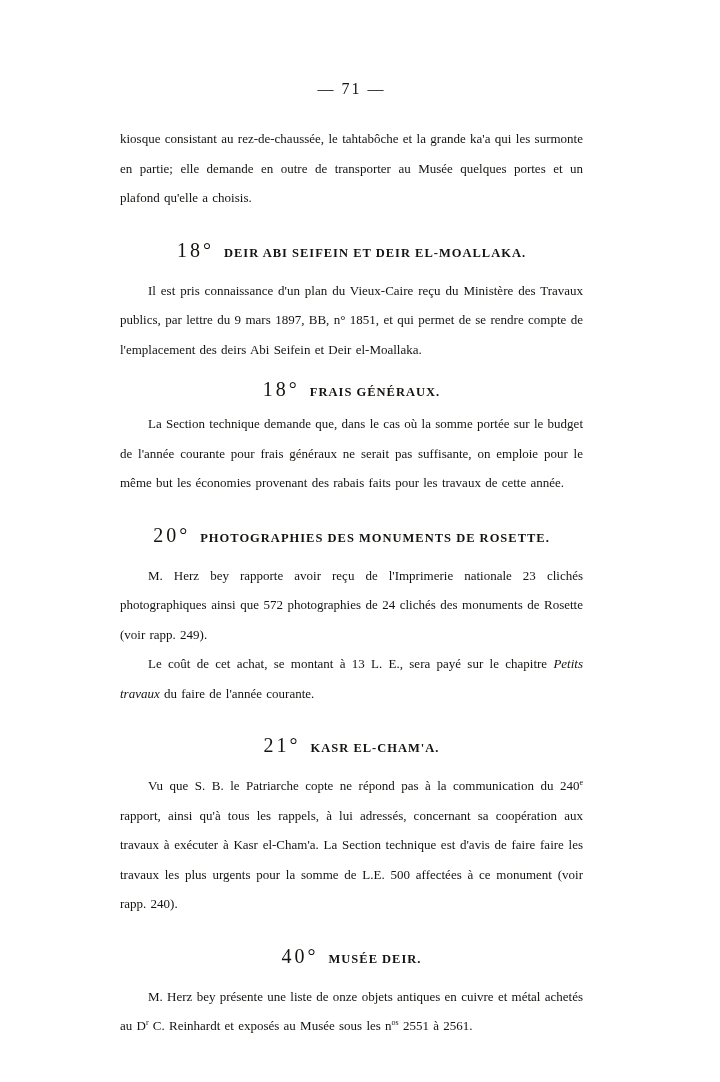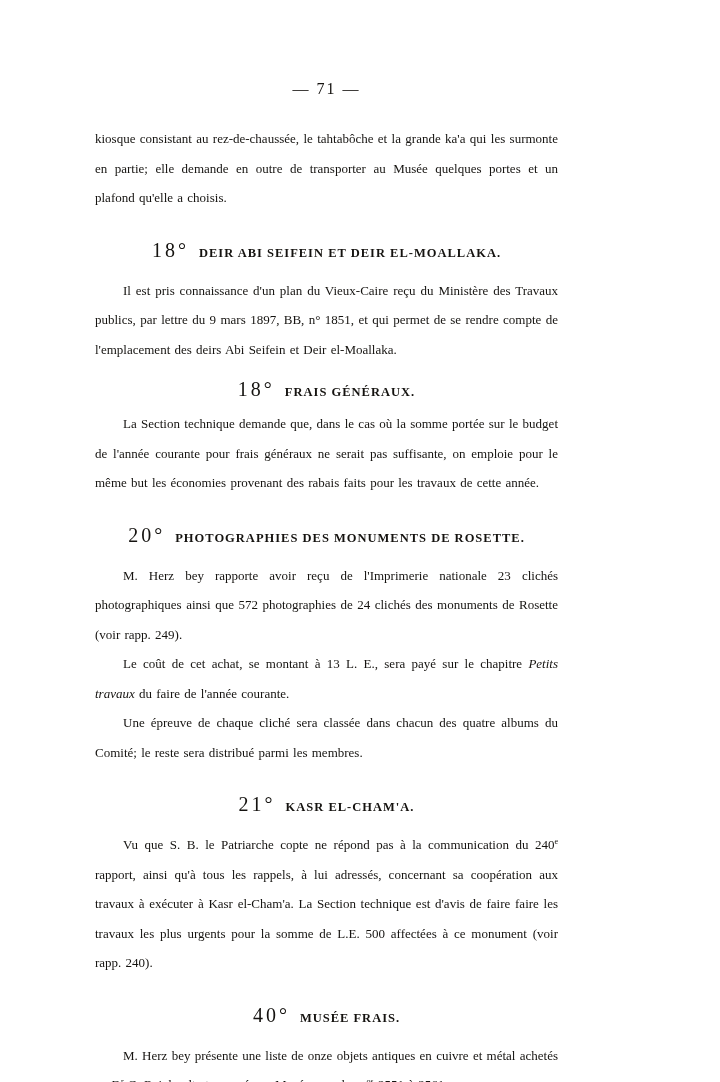--- a/index.html
+++ b/index.html
@@ -16,6 +16,7 @@
     width: 648px;
     height: 1082px;
     padding: 80px 90px 0 95px;
+    margin-left: 25px;
   }
   .page-number {
     text-align: center;

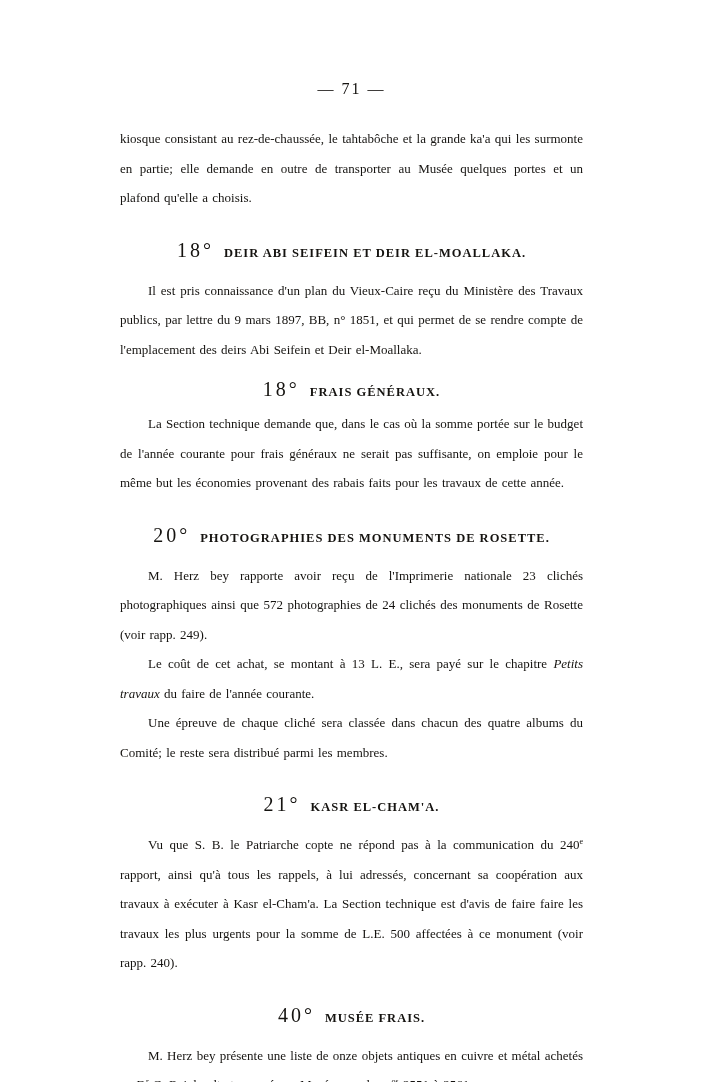--- a/index.html
+++ b/index.html
@@ -79,7 +79,6 @@
   </div>
   <p class="para">M. Herz bey rapporte avoir reçu de l'Imprimerie nationale 23 clichés photographiques ainsi que 572 photographies de 24 clichés des monuments de Rosette (voir rapp. 249).</p>
   <p class="para"><span>Le coût de cet achat, se montant à 13 L. E., sera payé sur le chapitre </span><i>Petits travaux</i><span> du faire de l'année courante.</span></p>
-  <p class="para">Une épreuve de chaque cliché sera classée dans chacun des quatre albums du Comité; le reste sera distribué parmi les membres.</p>
 
   <div class="heading">
     <span class="hnum">21°</span><span>KASR EL-CHAM'A.</span>

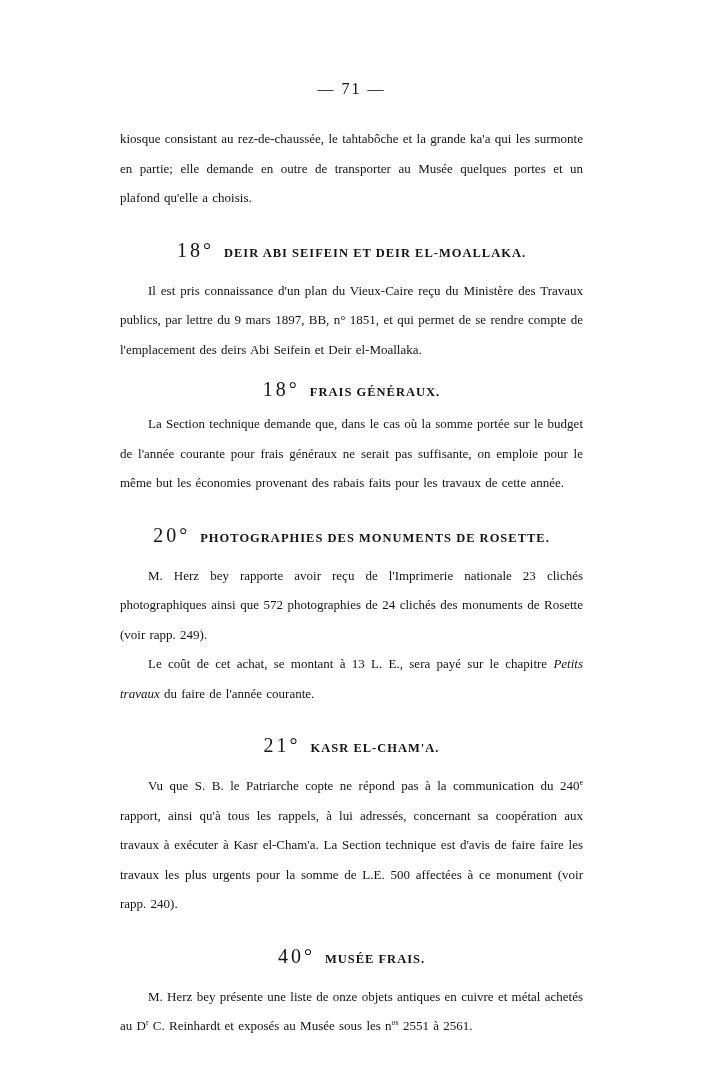--- a/index.html
+++ b/index.html
@@ -86,7 +86,7 @@
   <p class="para"><span>Vu que S. B. le Patriarche copte ne répond pas à la communication du 240</span><sup>e</sup><span> rapport, ainsi qu'à tous les rappels, à lui adressés, concernant sa coopération aux travaux à exécuter à Kasr el-Cham'a. La Section technique est d'avis de faire faire les travaux les plus urgents pour la somme de L.E. 500 affectées à ce monument (voir rapp. 240).</span></p>
 
   <div class="heading">
-    <span class="hnum">40°</span><span>MUSÉE FRAIS.</span>
+    <span class="hnum">40°</span><span>MUSÉE DEIR.</span>
   </div>
   <p class="para"><span>M. Herz bey présente une liste de onze objets antiques en cuivre et métal achetés au D</span><sup>r</sup><span> C. Reinhardt et exposés au Musée sous les n</span><sup>os</sup><span> 2551 à 2561.</span></p>
 

